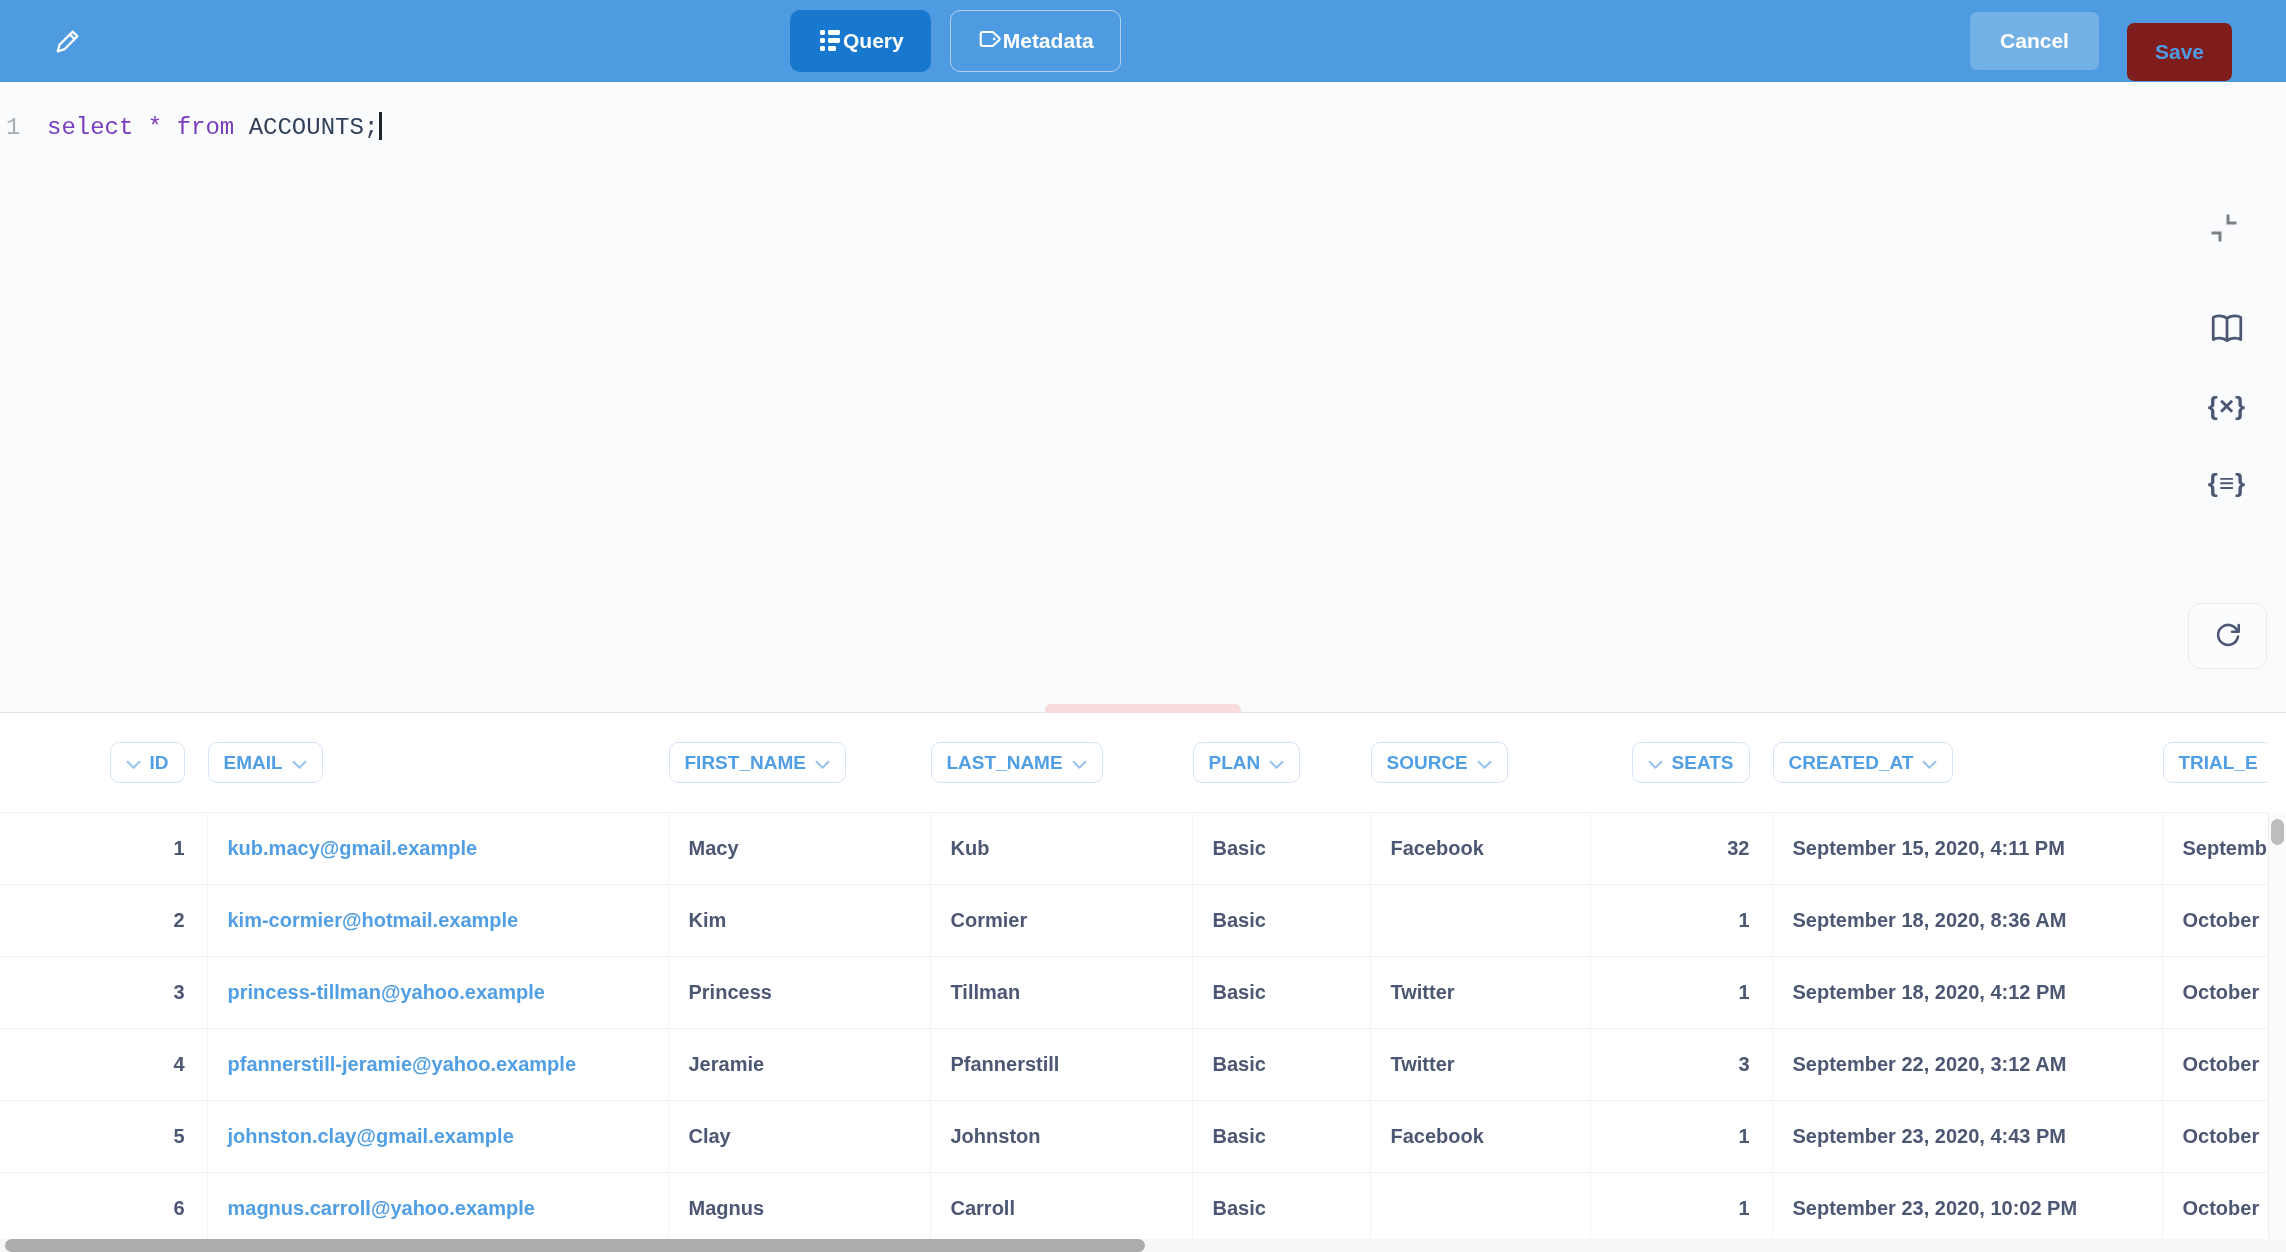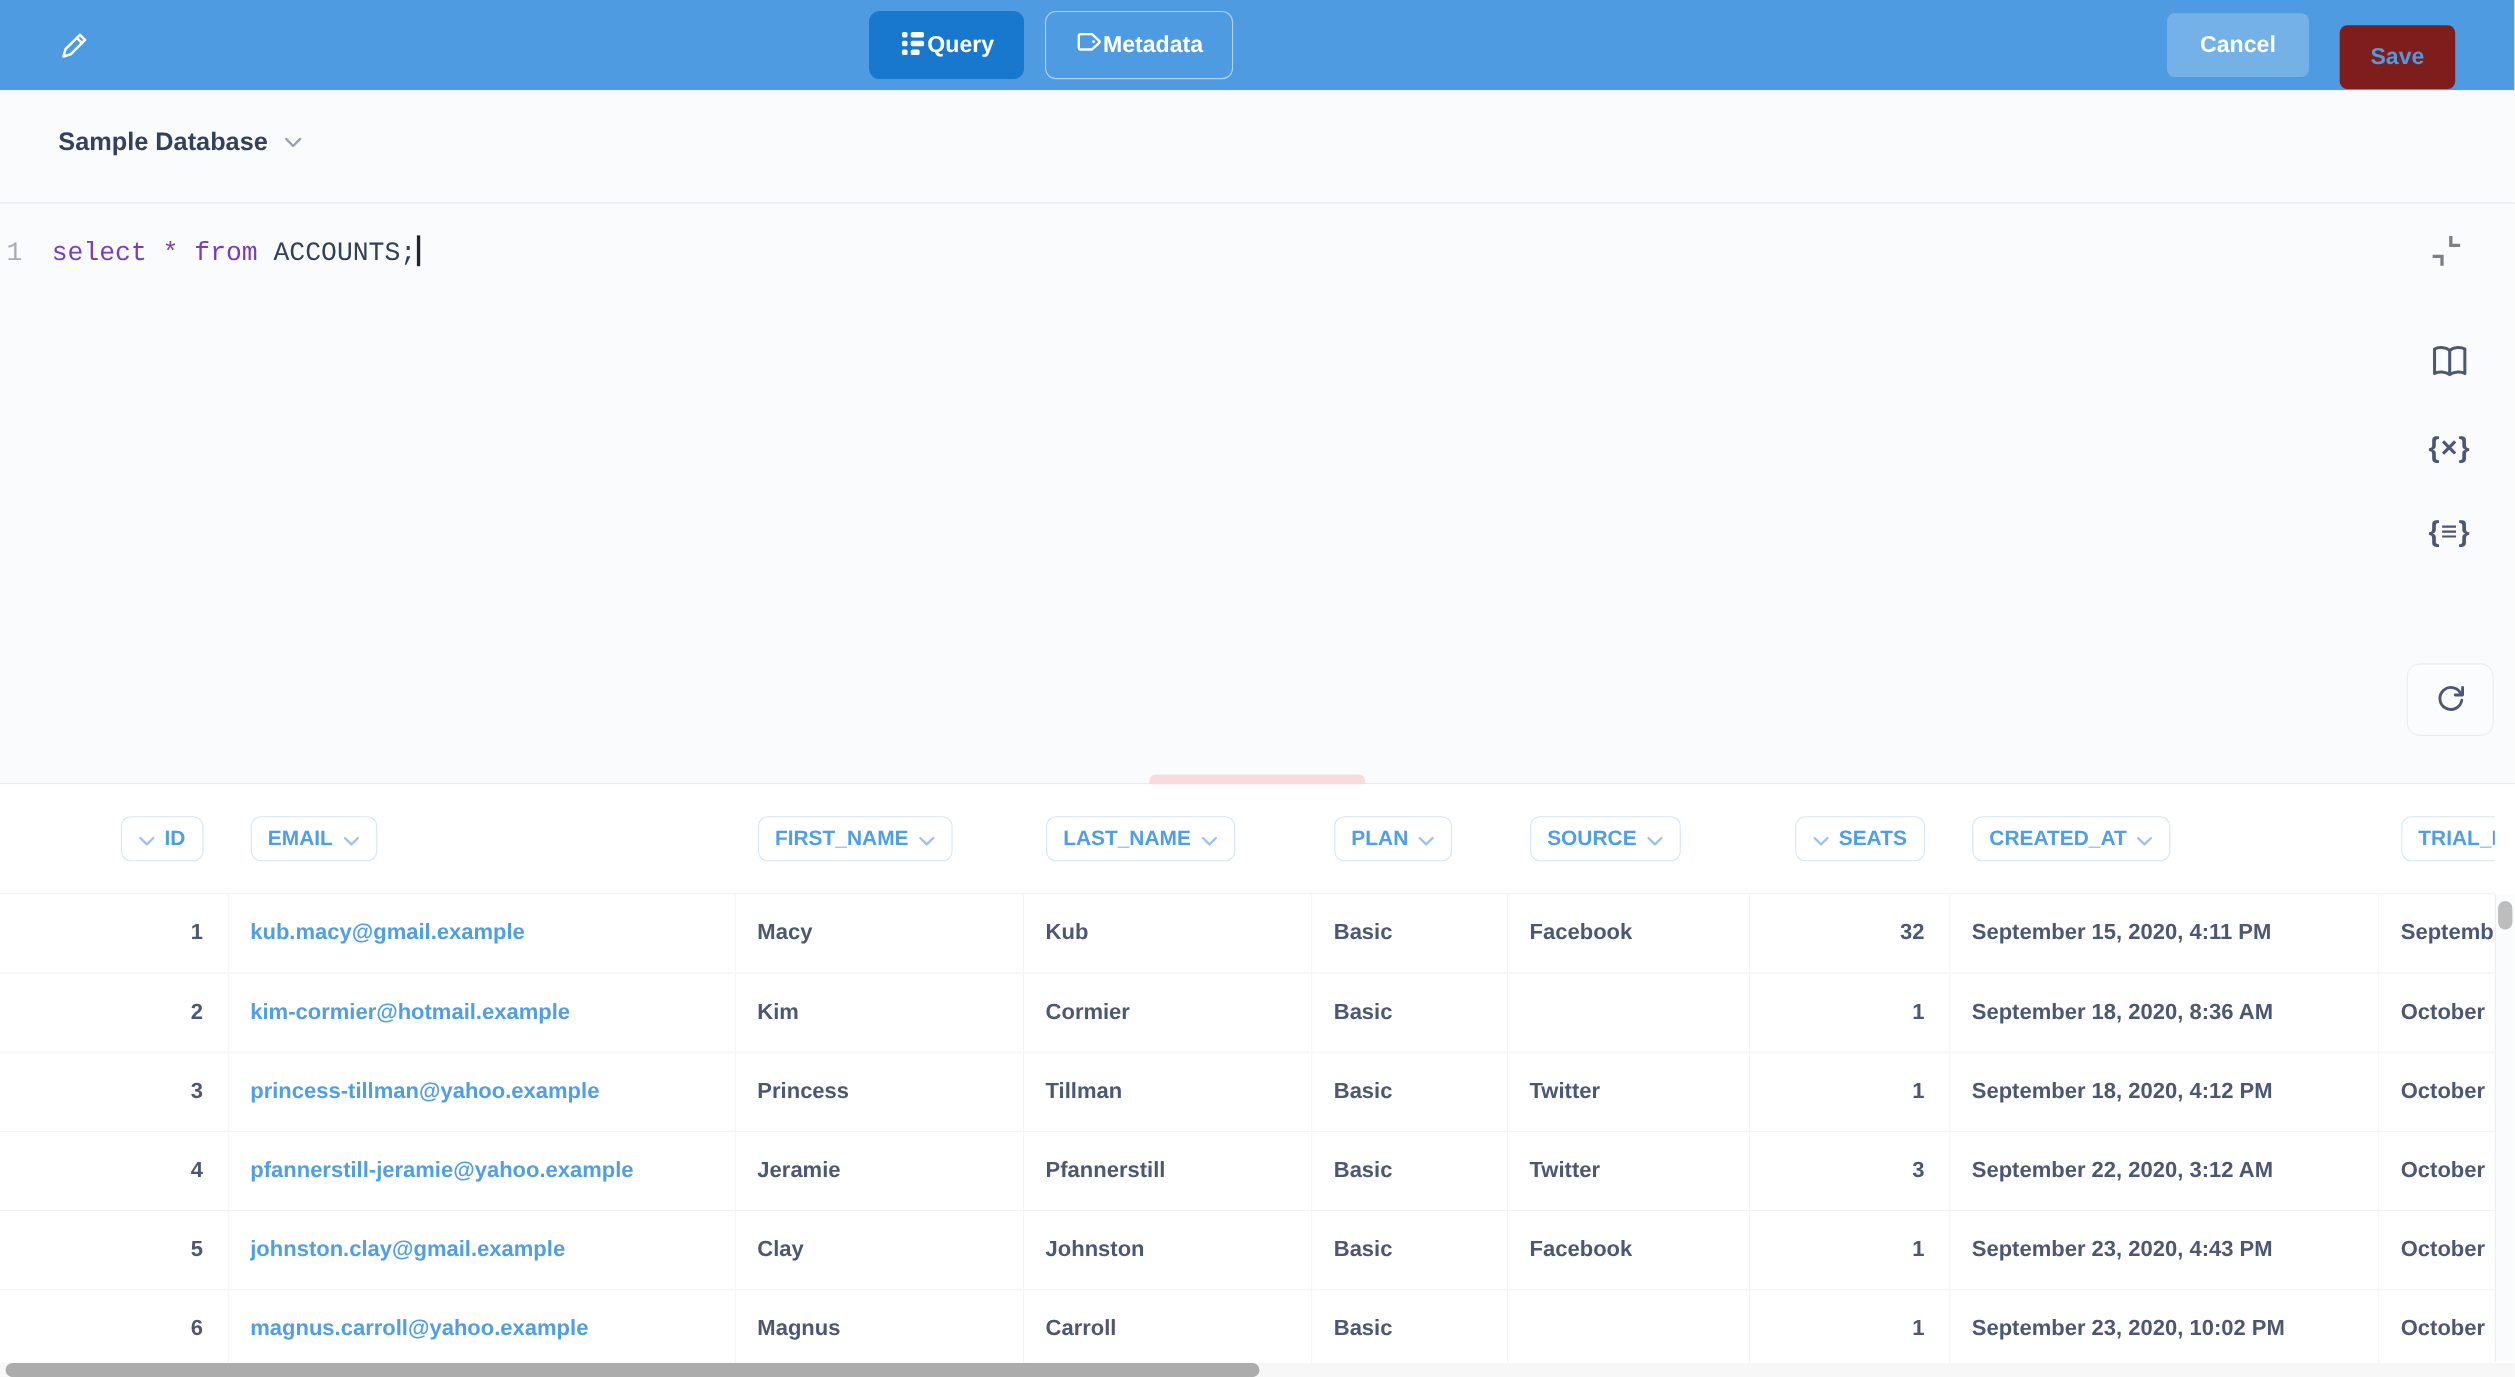--- a/index.html
+++ b/index.html
@@ -132,16 +132,6 @@
 </div>
 
 <div class="editor">
-  <div class="db-row">
-    <div class="db-select">
-      <span class="db-name">Sample Database</span>
-      <span class="db-chev">
-        <svg width="17" height="11" viewBox="0 0 16 10" fill="none" stroke="currentColor" stroke-width="2" stroke-linecap="round" stroke-linejoin="round">
-          <polyline points="2,2 8,8 14,2"></polyline>
-        </svg>
-      </span>
-    </div>
-  </div>
 
   <div class="contract-btn">
     <svg width="36" height="36" viewBox="0 0 36 36" fill="none" stroke="#7B8087" stroke-width="3" stroke-linecap="square">

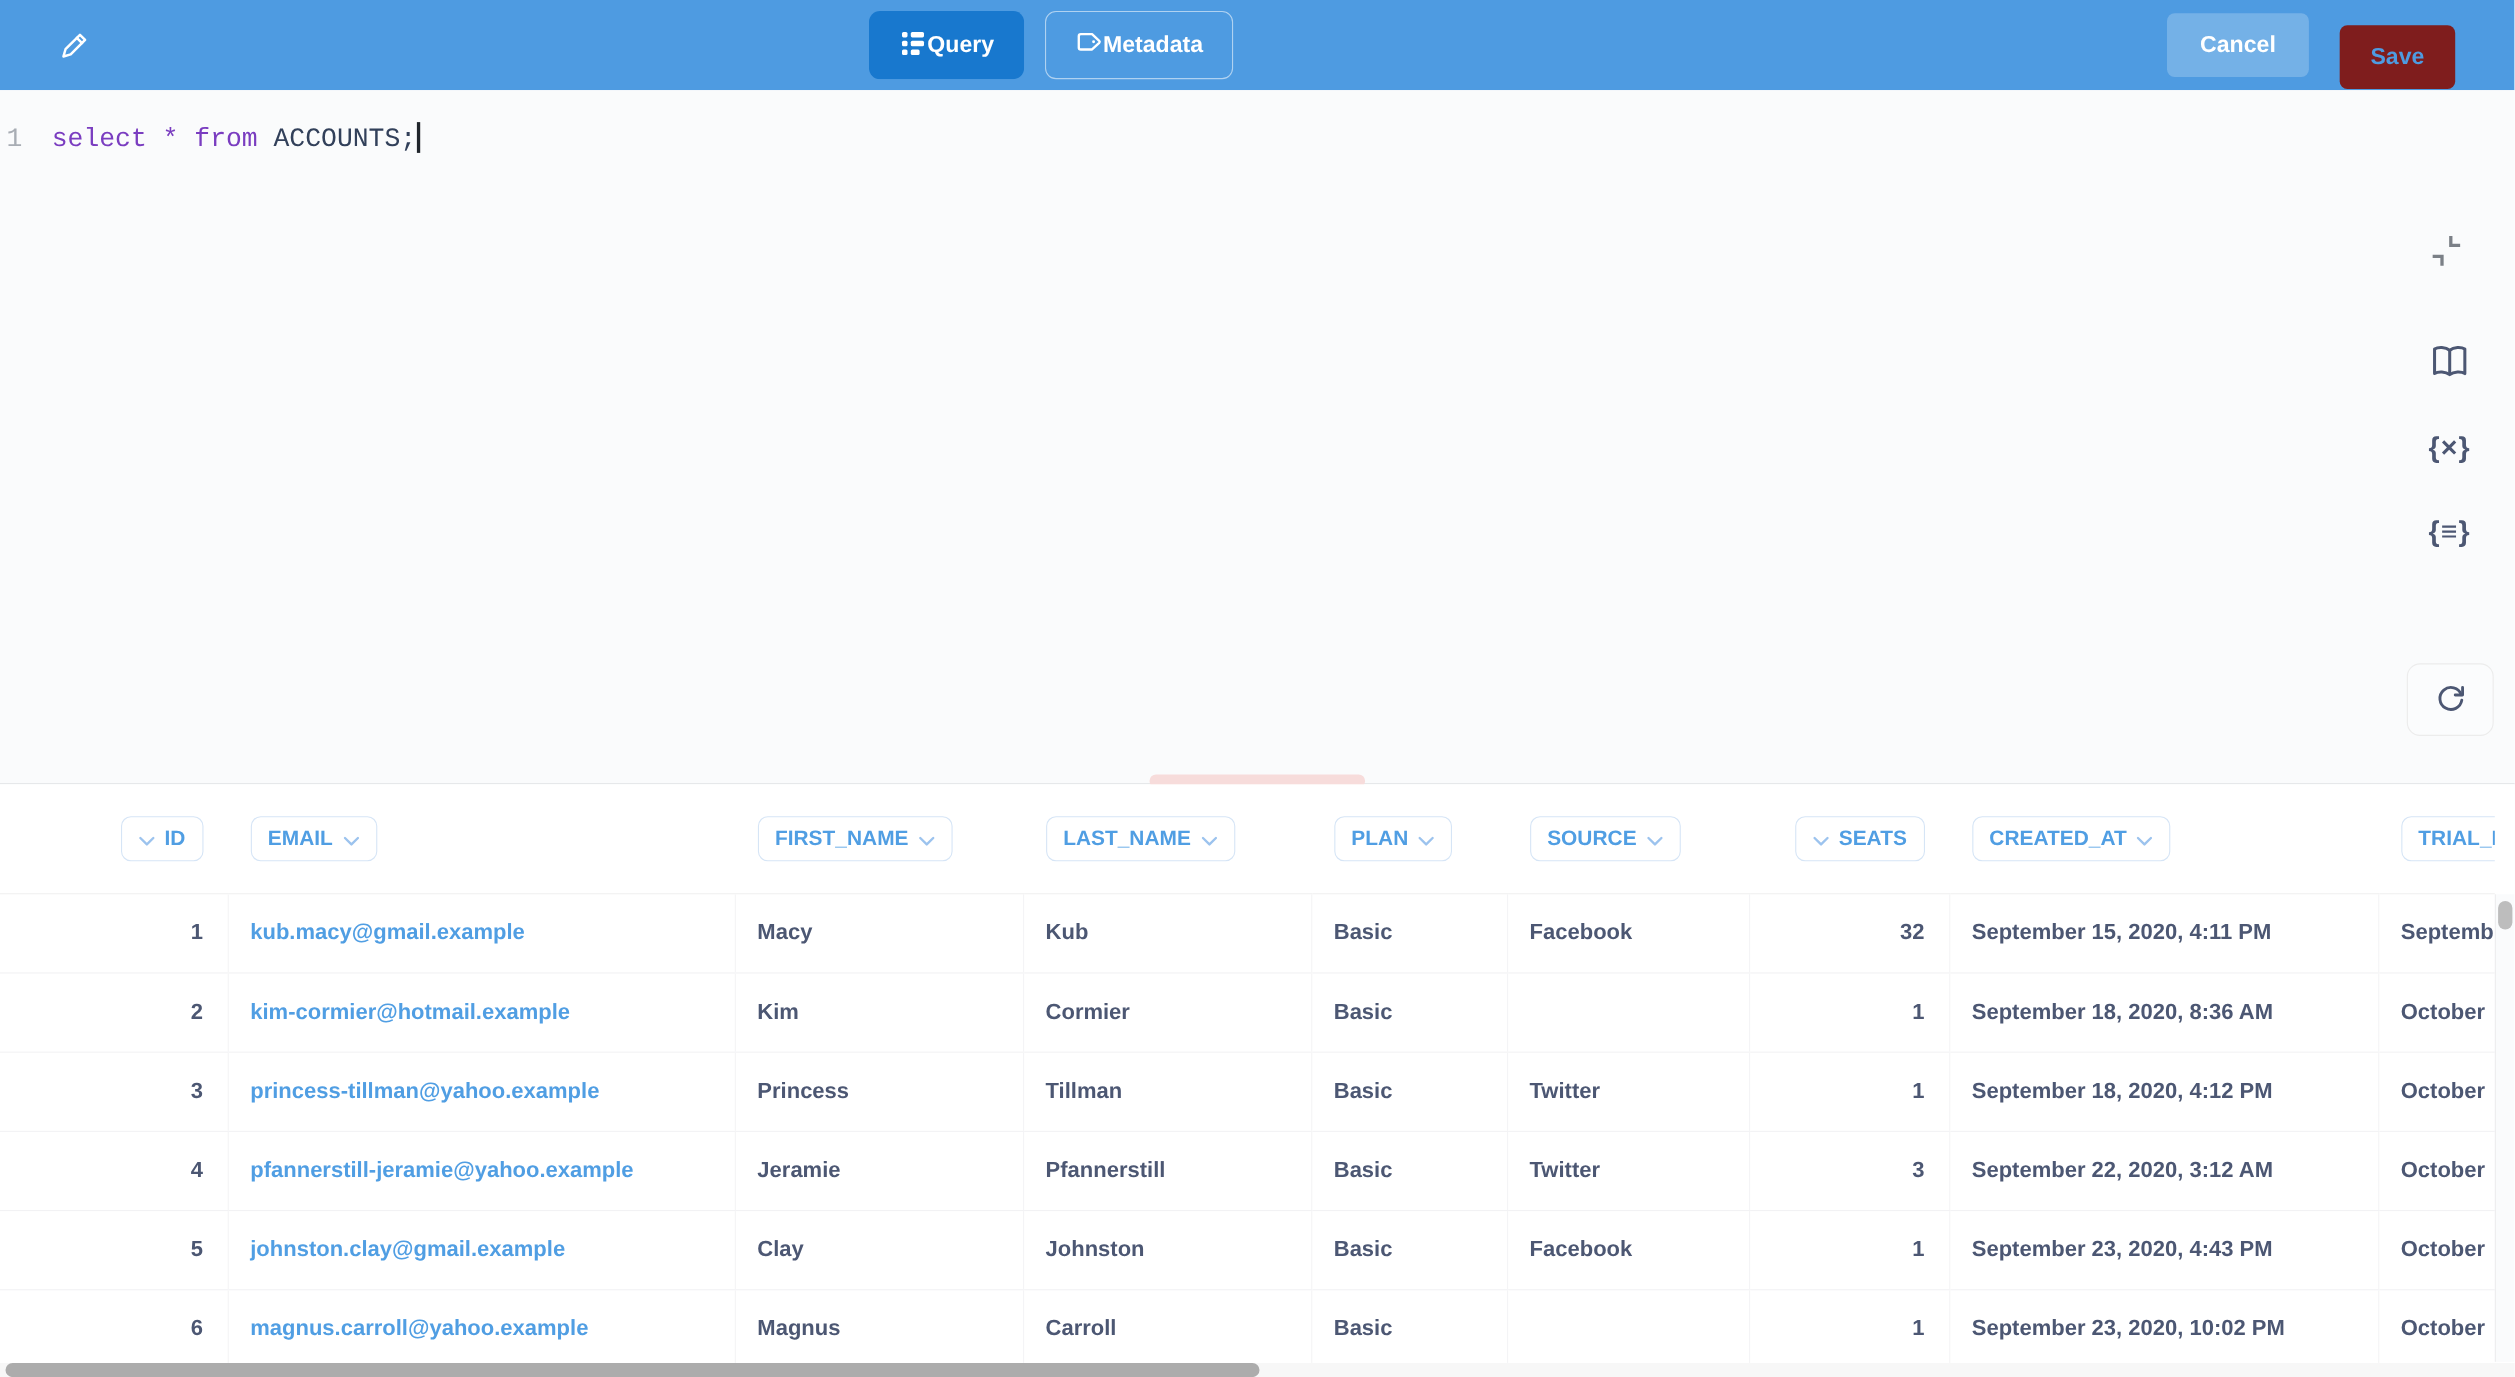--- a/index.html
+++ b/index.html
@@ -70,7 +70,7 @@
   .grid th { border-left-color:transparent !important; }
   .grid td.num { text-align:right; }
   .grid td.link { color:#509EE3; }
-  .hcell { display:flex; align-items:center; height:99px; padding-left:20px;
+  .hcell { display:flex; align-items:center; height:99px; 
     padding-right:22px; }
   .hcell.right { justify-content:flex-end; }
   .pill { display:inline-flex; align-items:center; gap:9px; height:41px;

